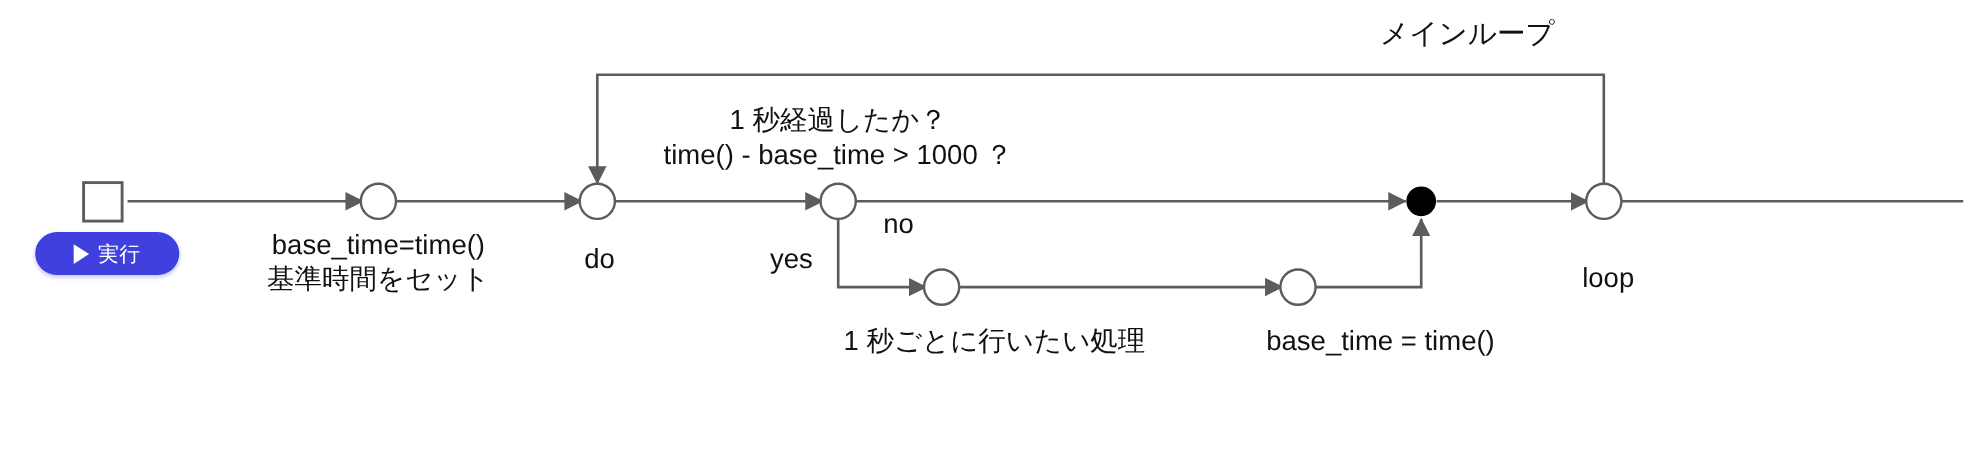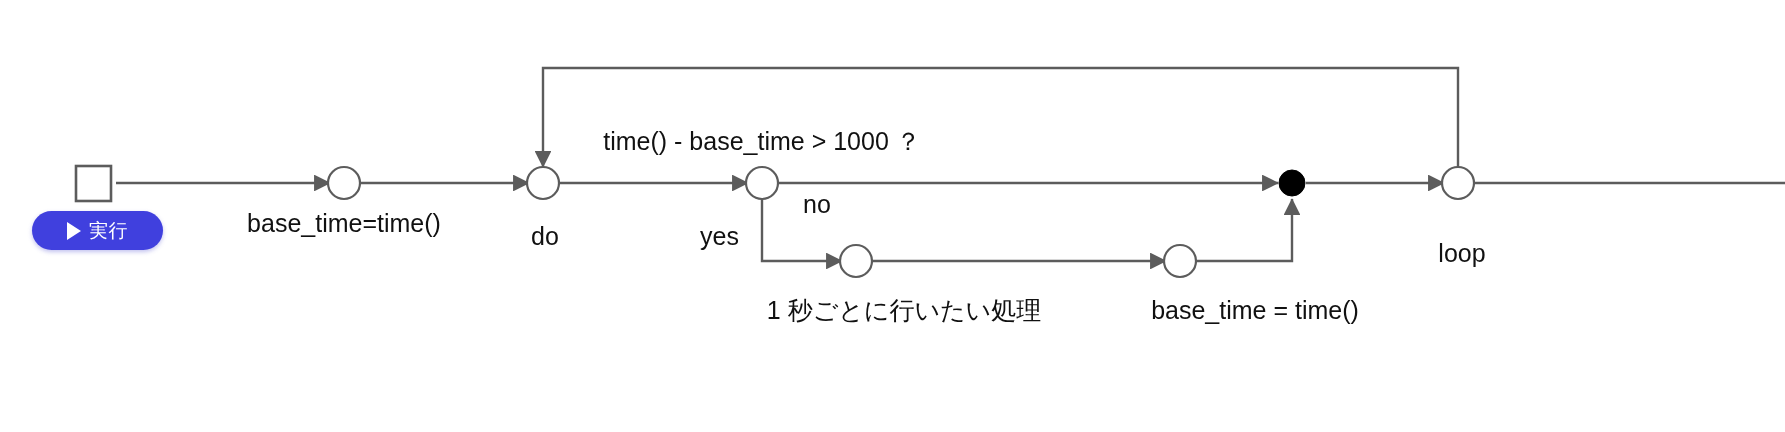--- a/index.html
+++ b/index.html
@@ -138,6 +138,7 @@
 
   <div class="lbl lbl-mid ctr" style="left:1462px; top:237px;">loop</div>
 
+  <div class="lbl lbl-title ctr" style="left:1334px; top:13px;">メインループ</div>
 
   <div class="run-button">
     <span class="play-tri"></span>

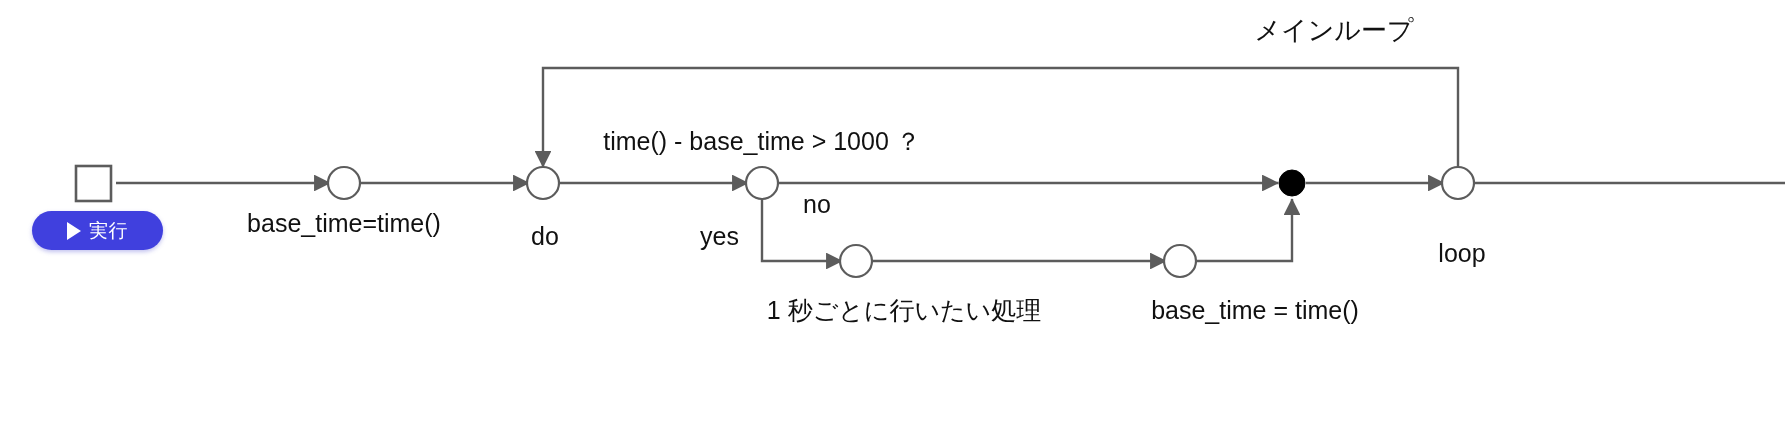--- a/index.html
+++ b/index.html
@@ -127,6 +127,7 @@
 
   <div class="lbl lbl-mid ctr" style="left:545px; top:220px;">do</div>
 
+  <div class="lbl lbl-mid ctr" style="left:762px; top:93px;">1 秒経過したか？</div>
   <div class="lbl lbl-mid ctr" style="left:762px; top:125px;">time() - base_time &gt; 1000 ？</div>
 
   <div class="lbl lbl-mid" style="left:803px; top:188px;">no</div>

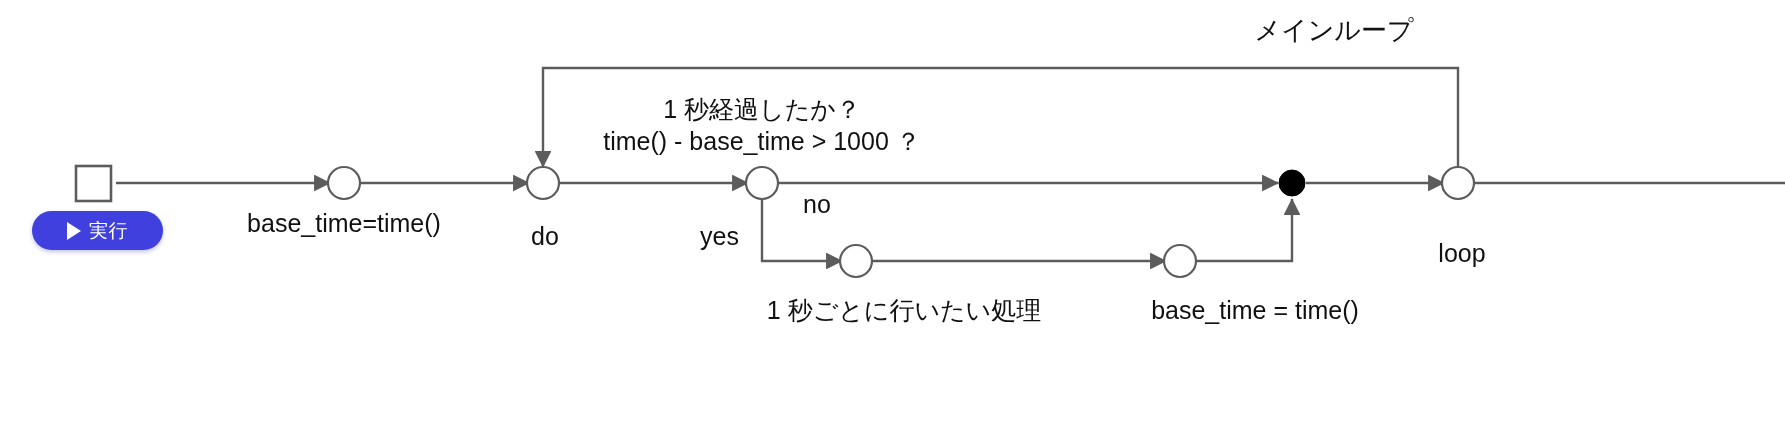--- a/index.html
+++ b/index.html
@@ -124,6 +124,7 @@
 
 
   <div class="lbl lbl-mid ctr" style="left:344px; top:207px;">base_time=time()</div>
+  <div class="lbl lbl-mid ctr" style="left:344px; top:238px;">基準時間をセット</div>
 
   <div class="lbl lbl-mid ctr" style="left:545px; top:220px;">do</div>
 

